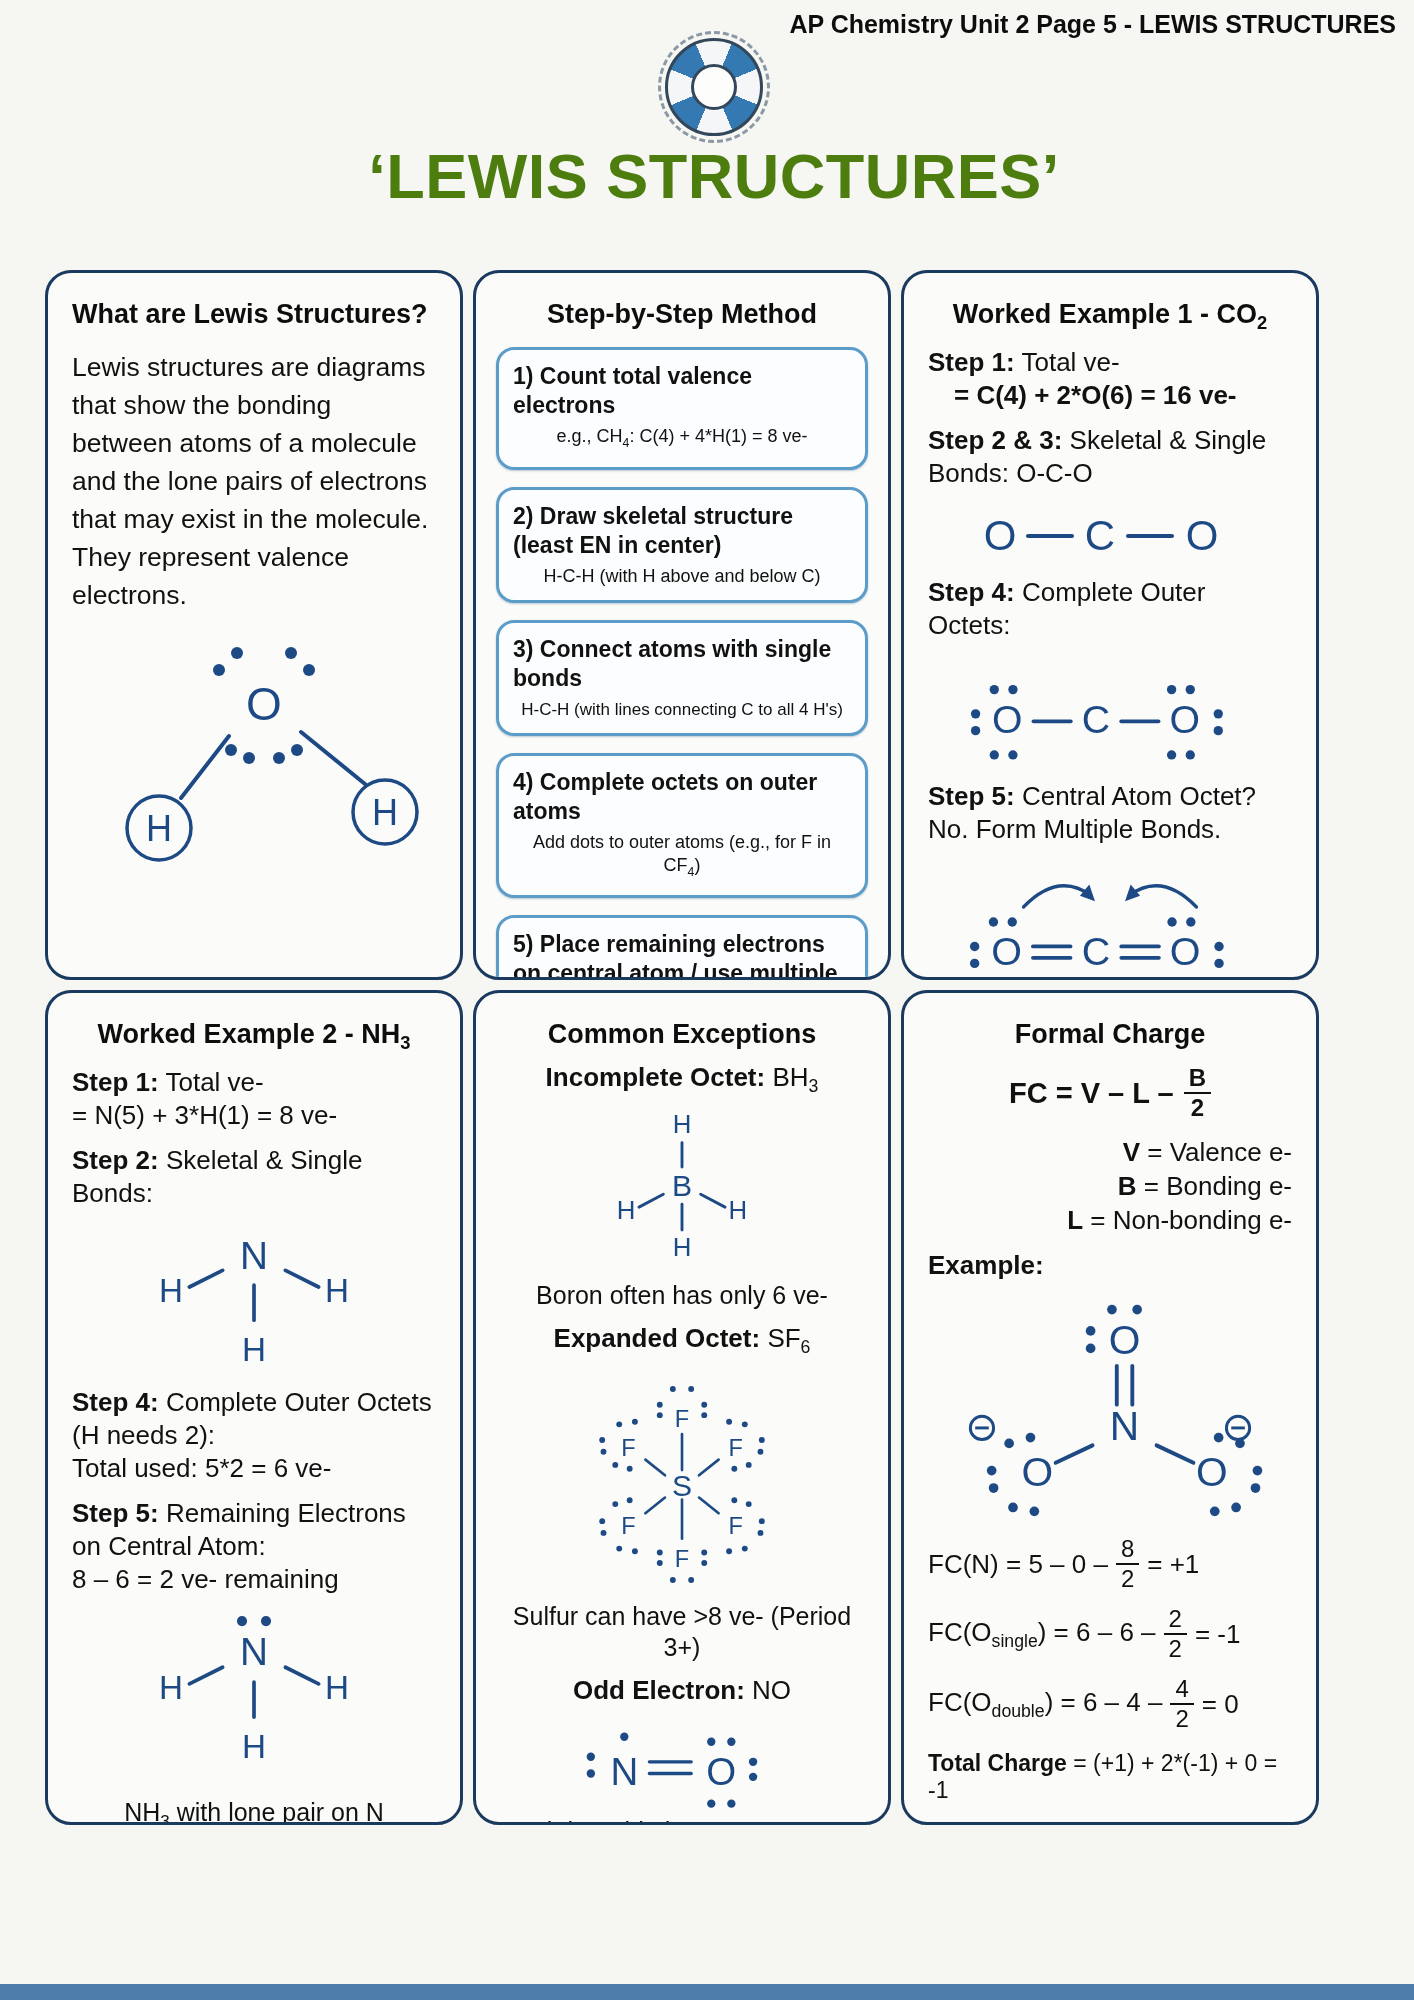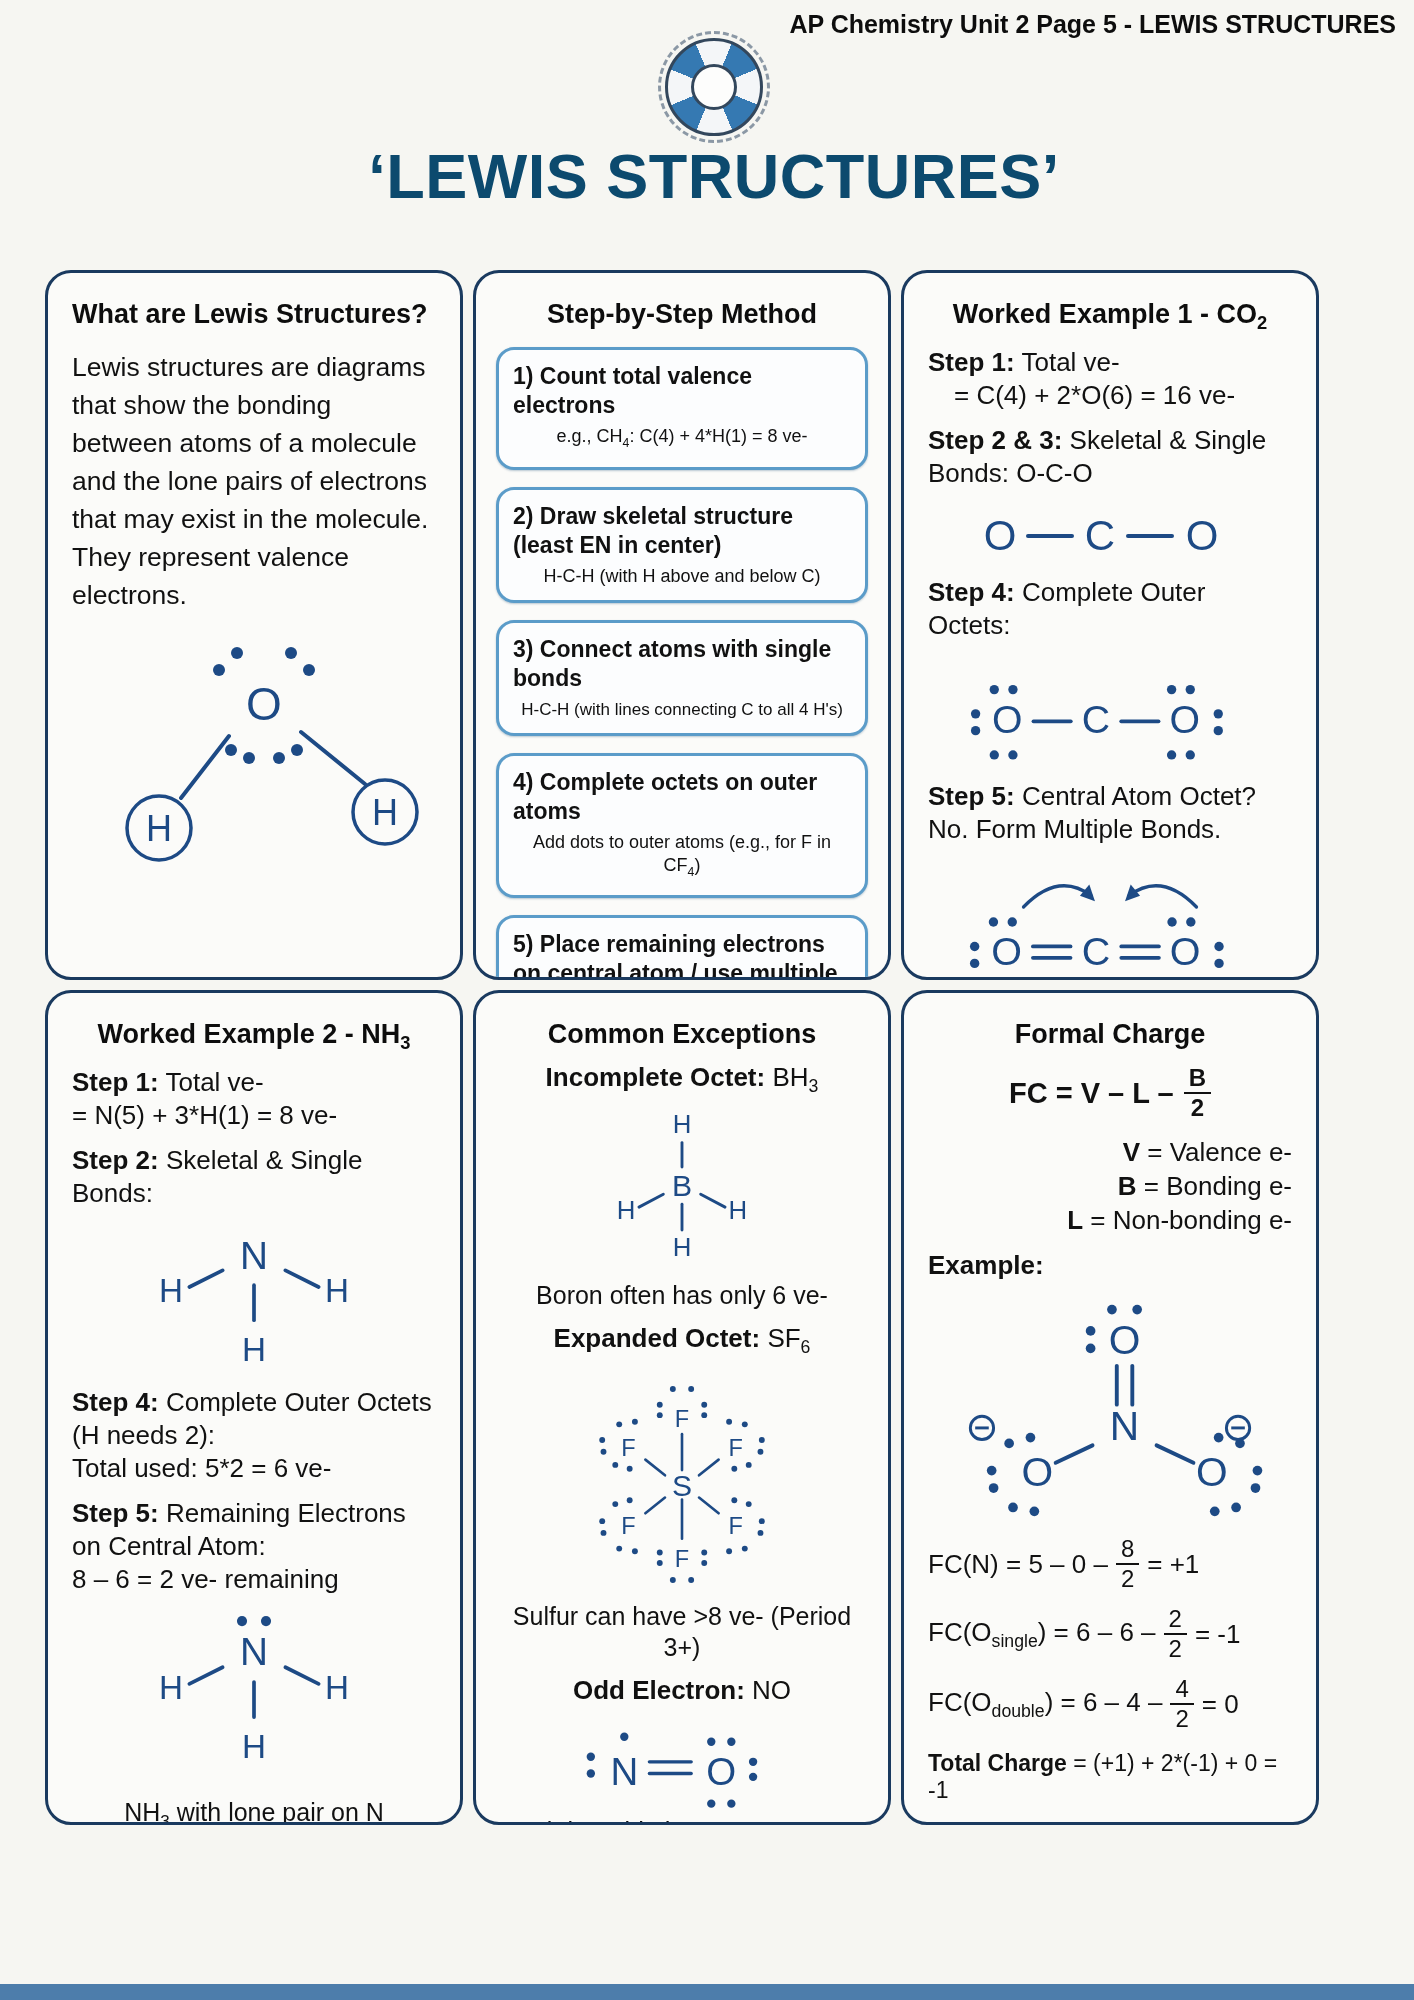--- a/index.html
+++ b/index.html
@@ -26,7 +26,7 @@
   }
   .main-title{
     position:absolute;top:140px;left:0;width:100%;text-align:center;margin:0;
-    font-size:63px;font-weight:bold;color:#0c4a6e;letter-spacing:.5px;
+    font-size:63px;font-weight:bold;color:#4d7c0f;letter-spacing:.5px;
   }
   
   .grid{

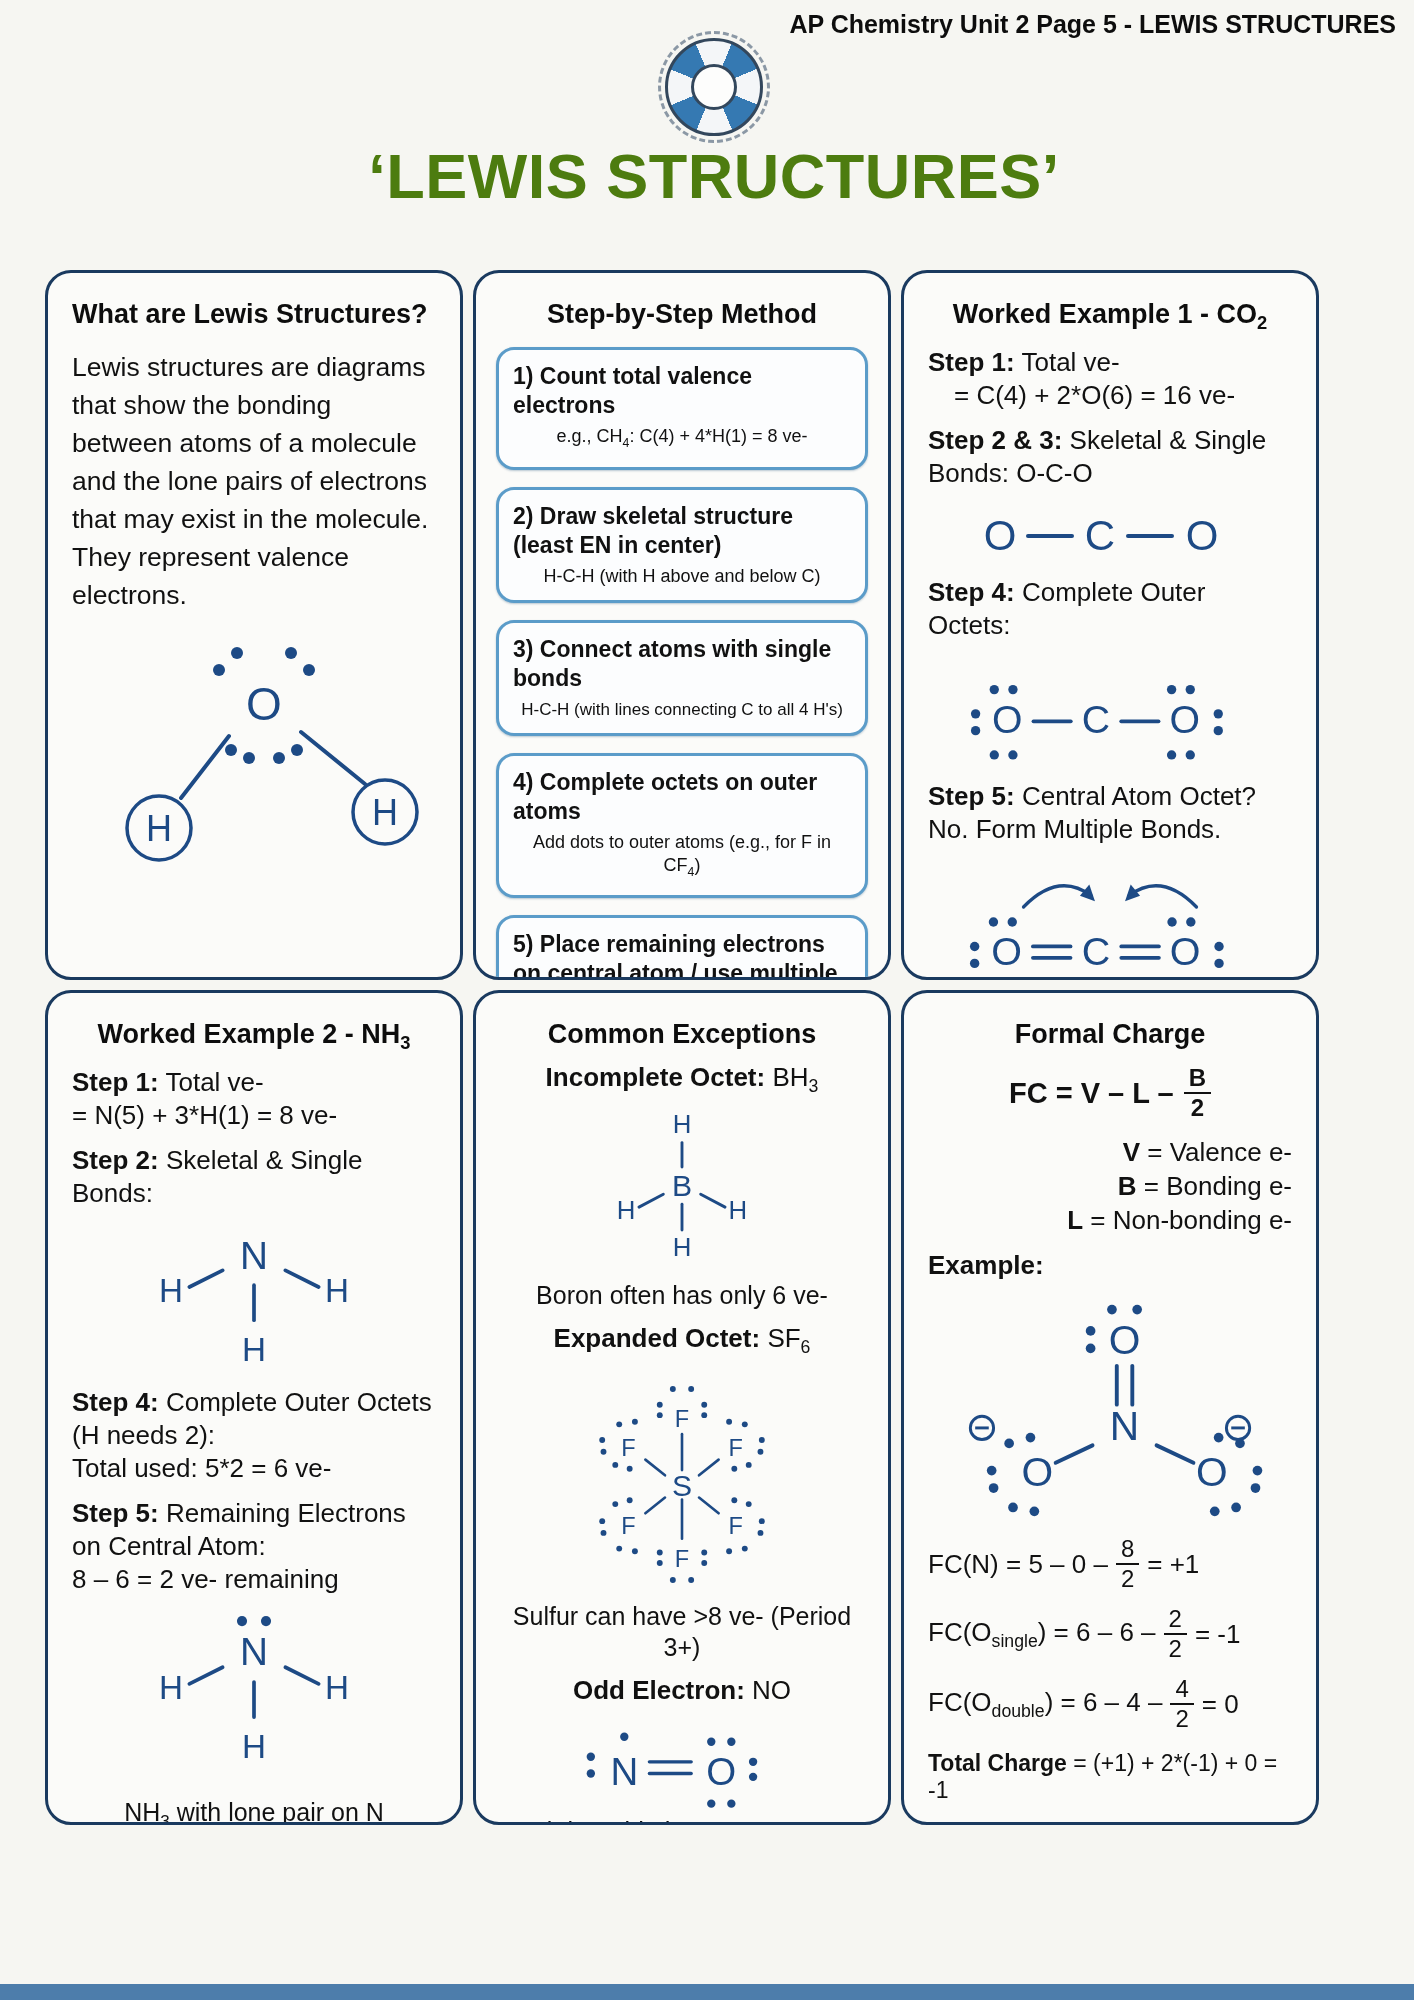--- a/index.html
+++ b/index.html
@@ -59,7 +59,7 @@
   
   .line{font-size:26px;line-height:33px;}
   .sect{margin-top:12px;}
-  .eq{padding-left:26px;}
+  .eq{padding-left:26px;font-weight:bold;}
   .caption{font-size:25px;text-align:center;margin-top:20px;}
   
   .cline{font-size:26px;text-align:center;margin-top:12px;}

